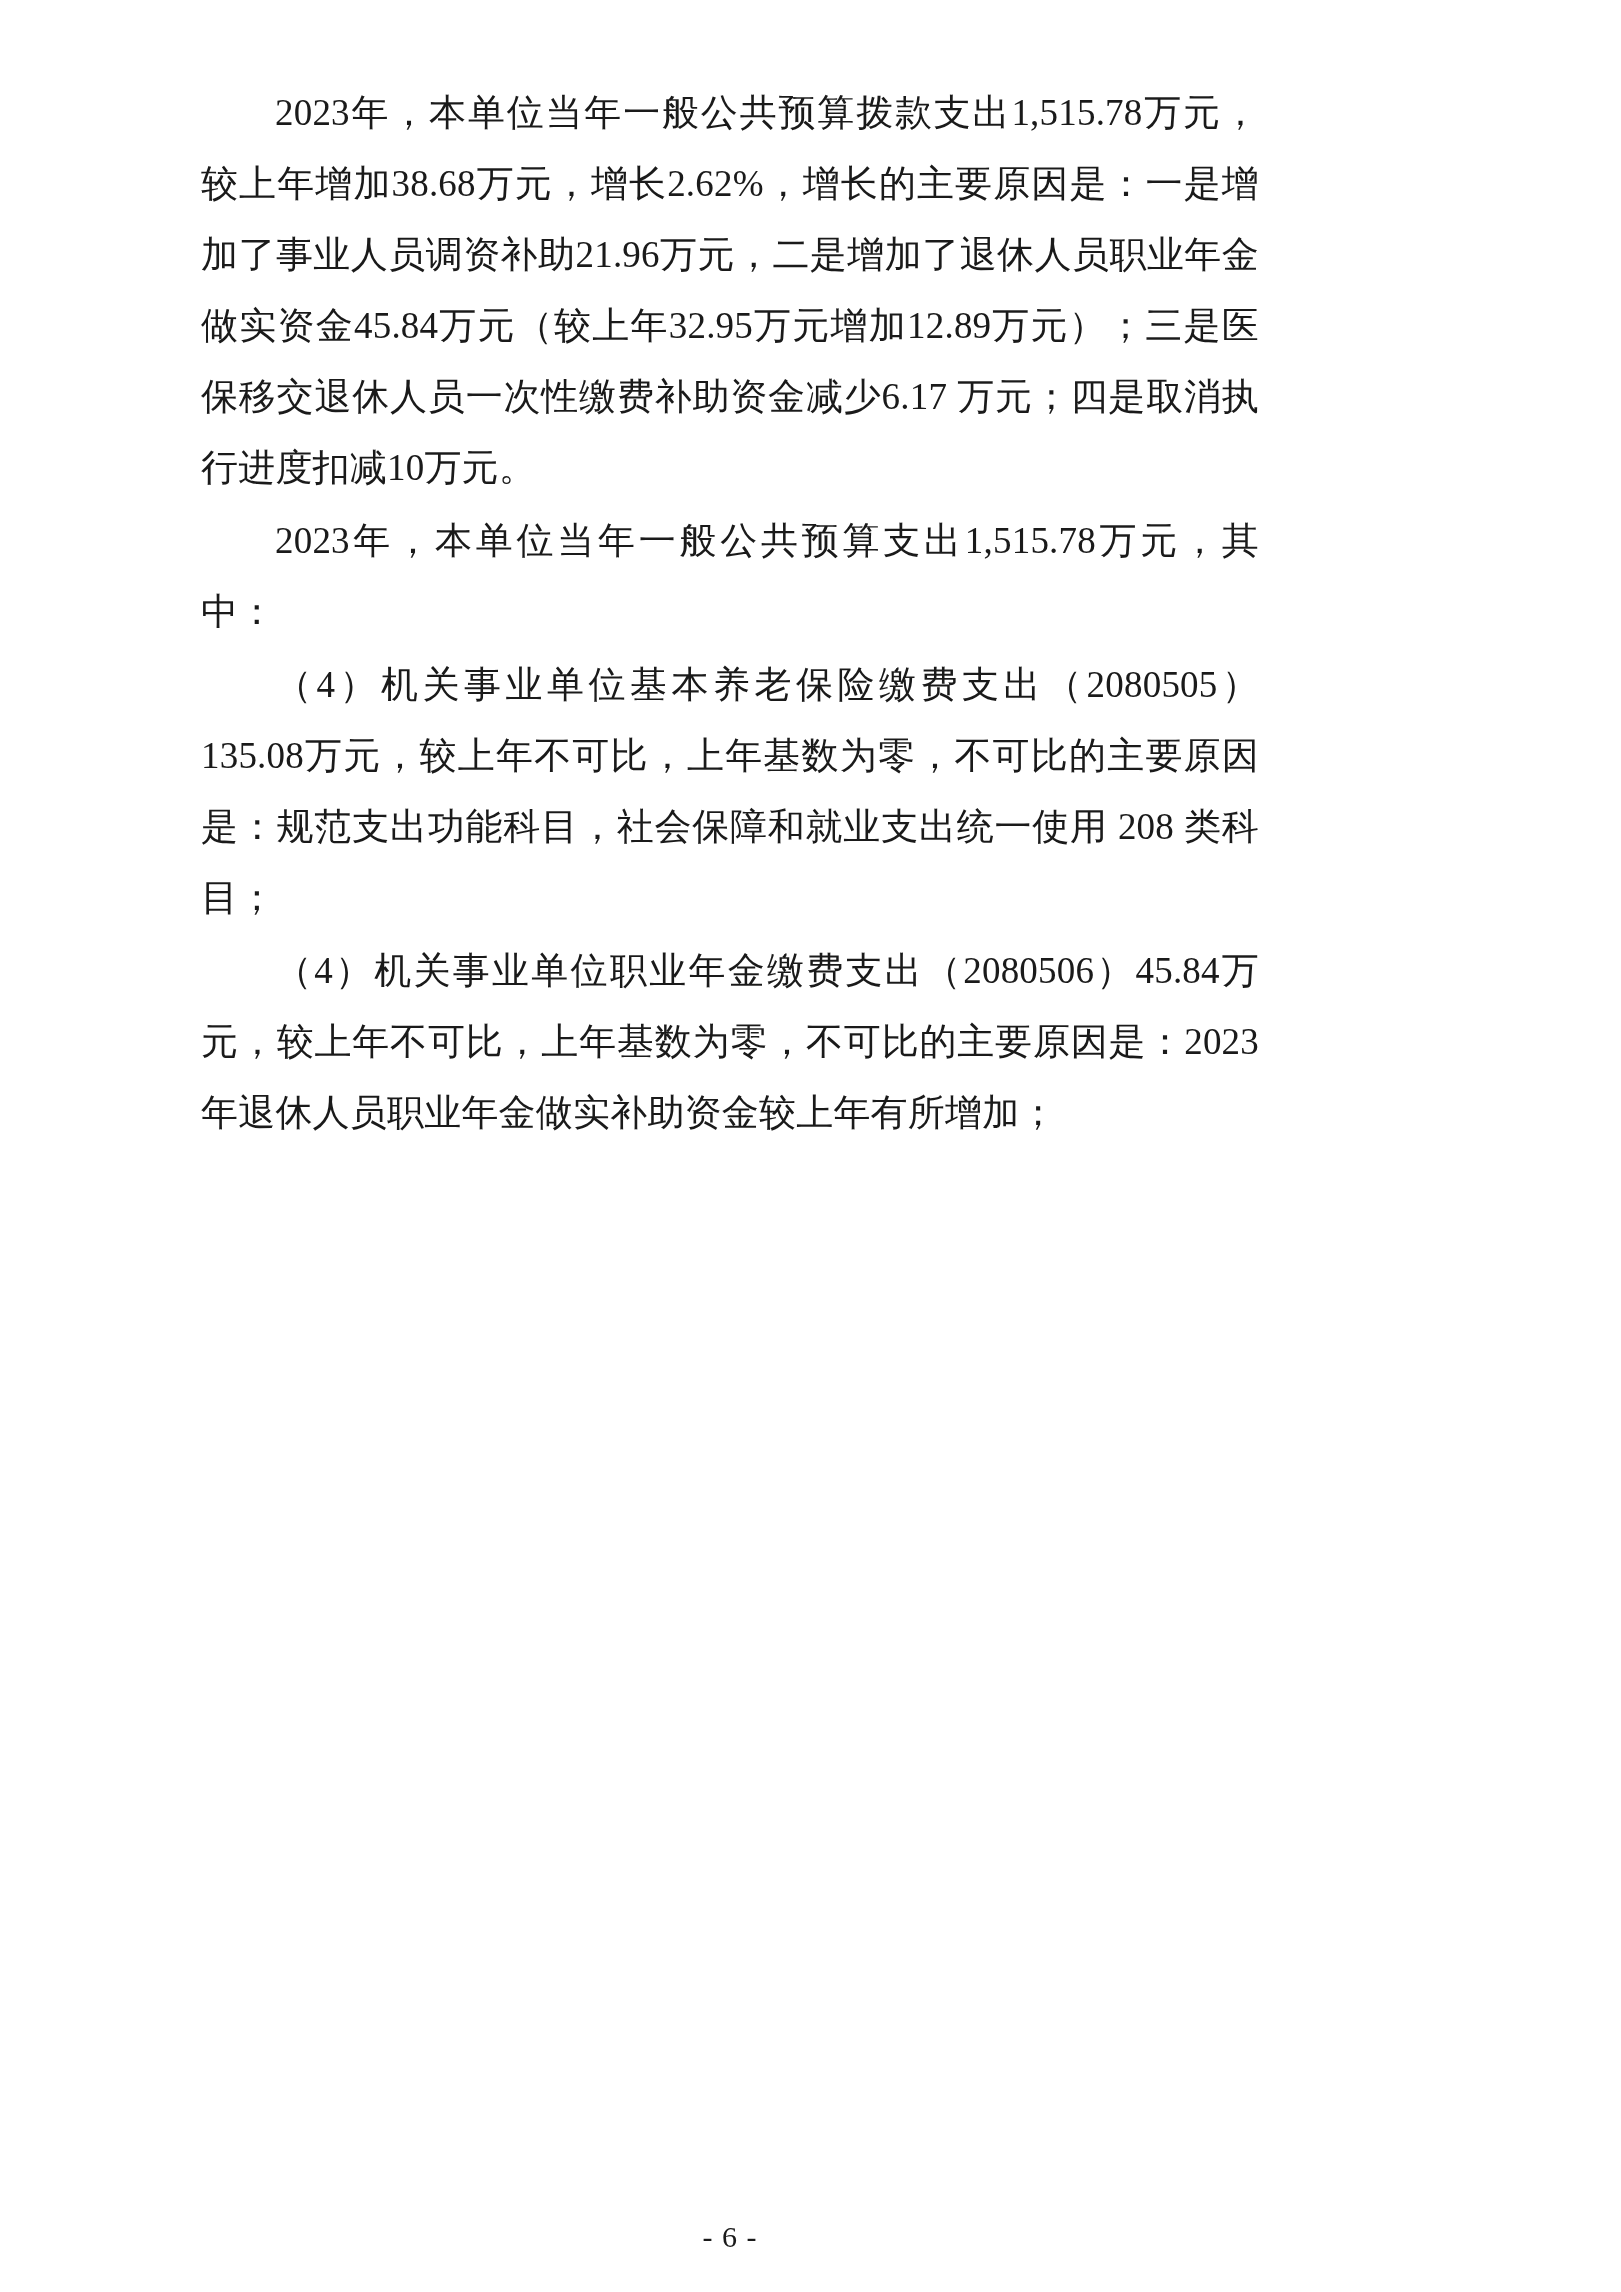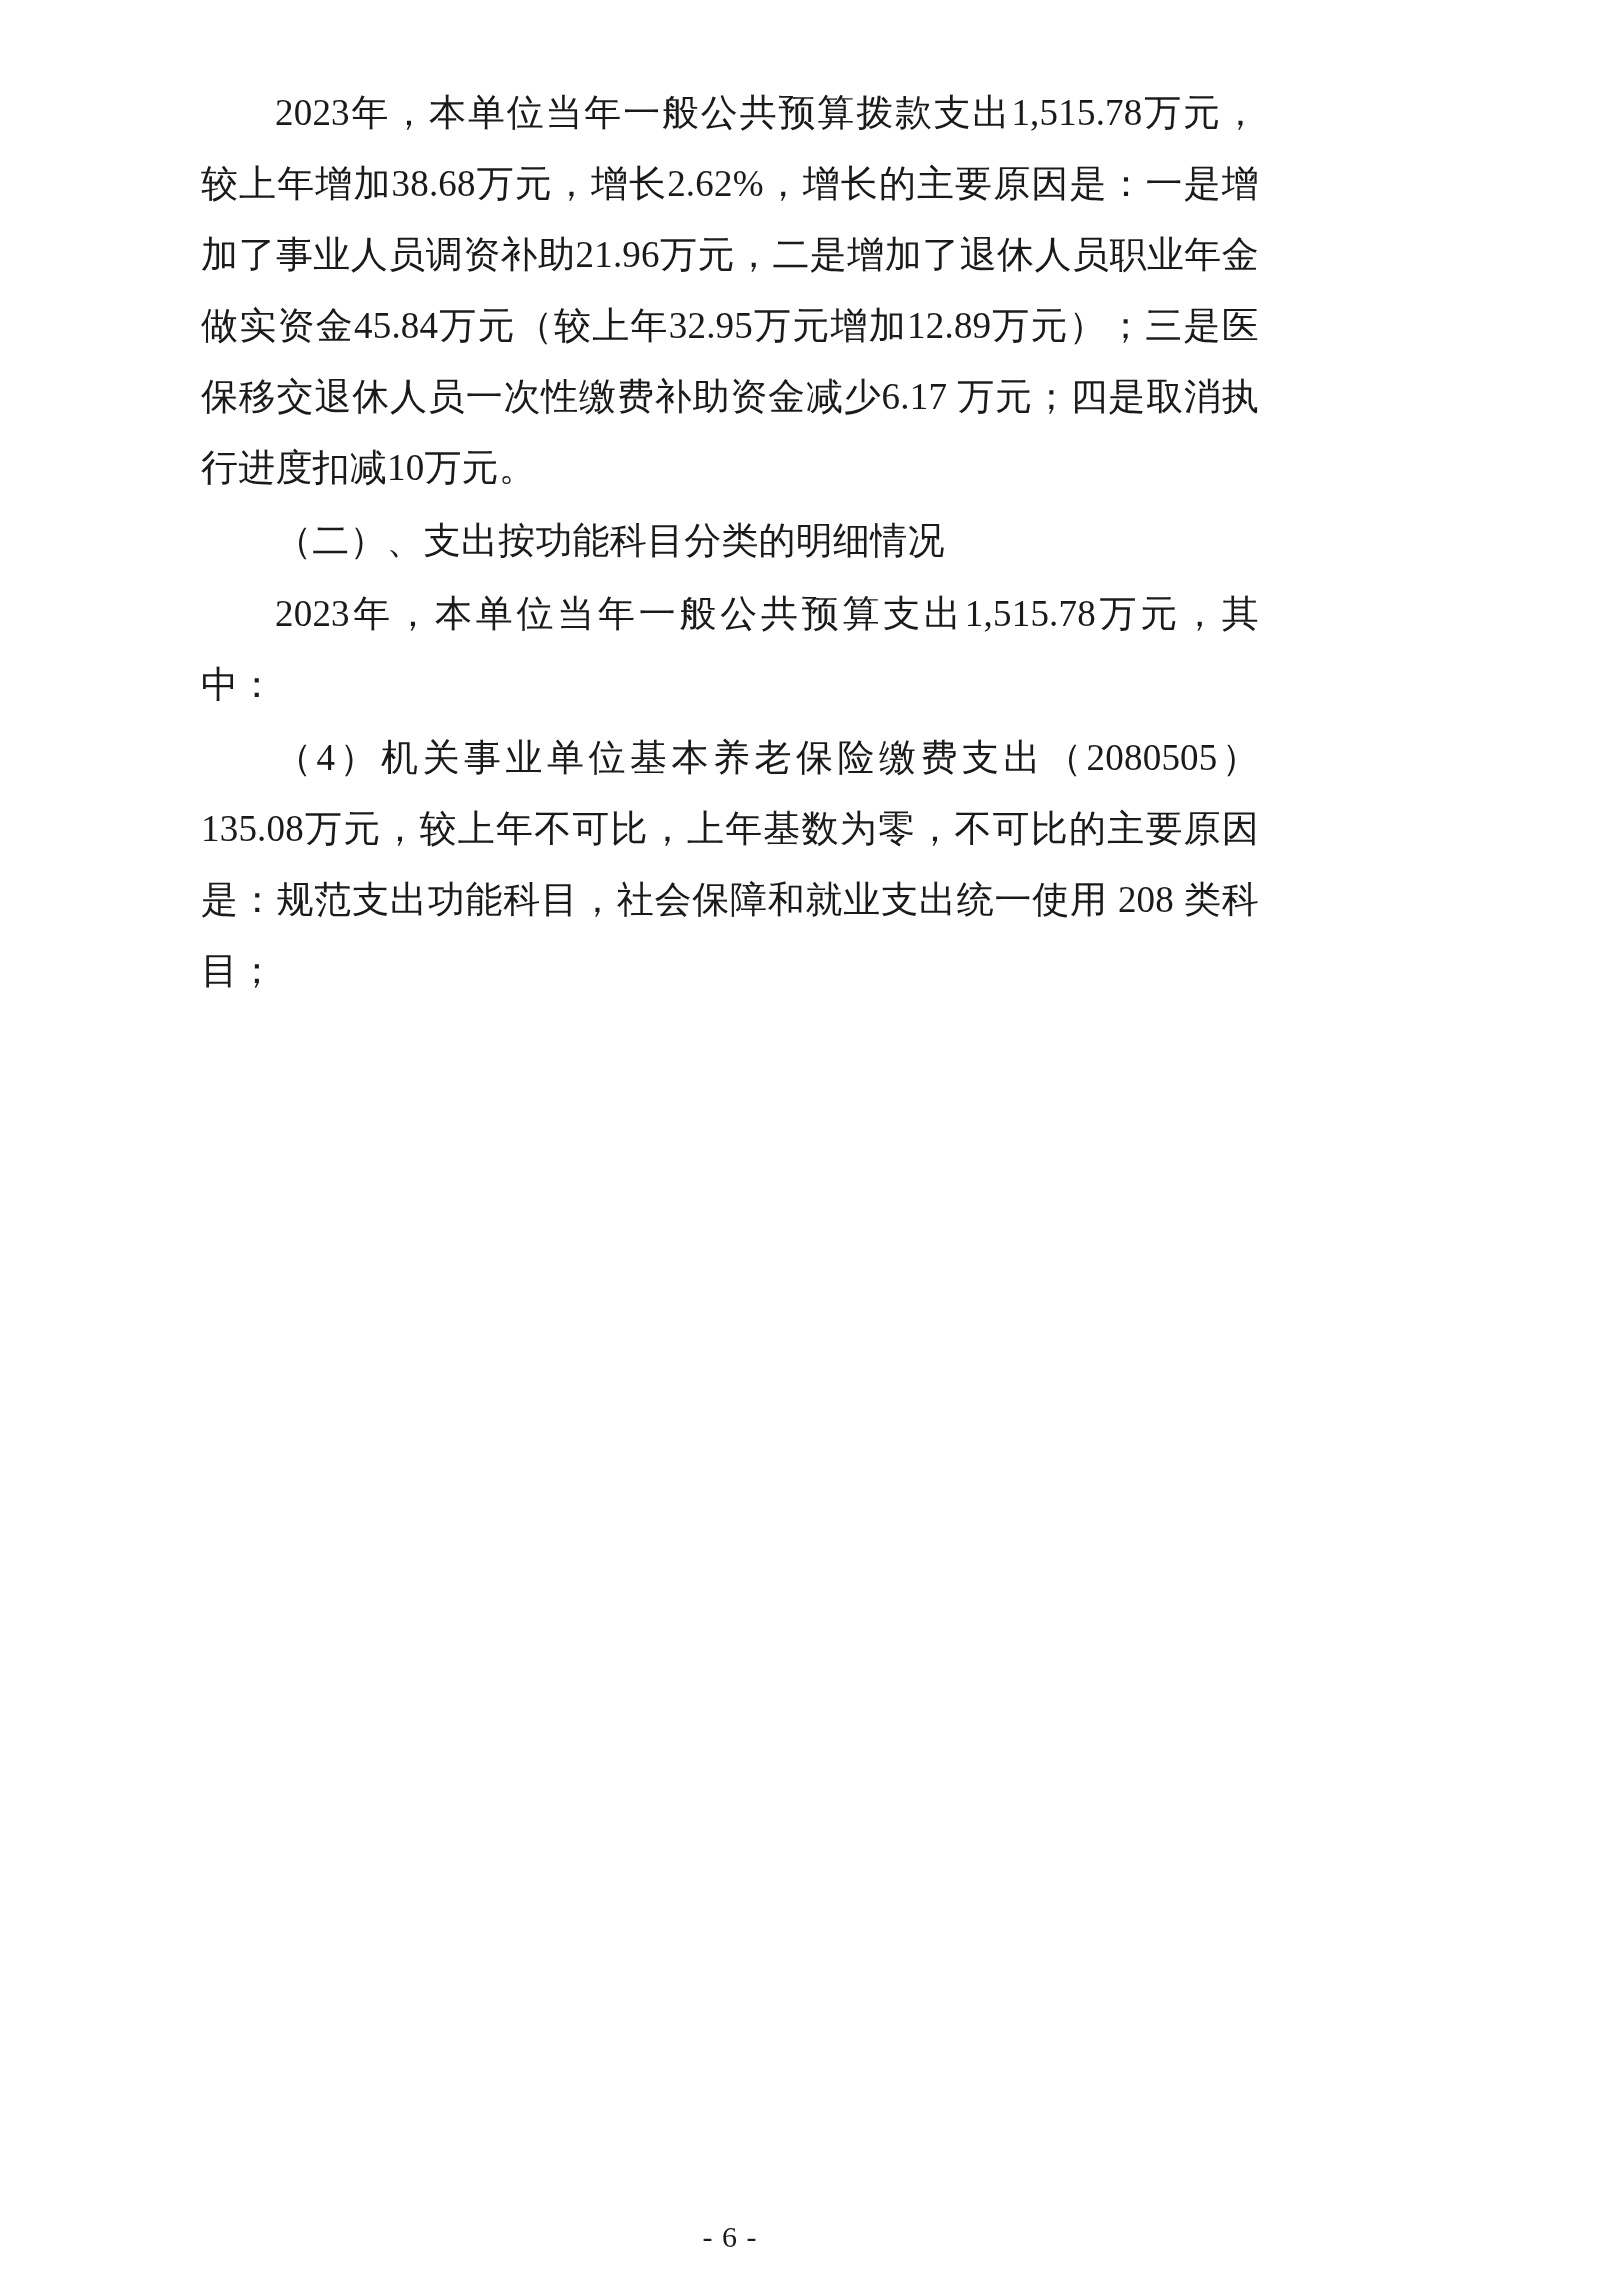--- a/index.html
+++ b/index.html
@@ -54,7 +54,6 @@
 <div class="page">
   <div class="doc-body">
     <p class="para">2023年，本单位当年一般公共预算拨款支出1,515.78万元，较上年增加38.68万元，增长2.62%，增长的主要原因是：一是增加了事业人员调资补助21.96万元，二是增加了退休人员职业年金做实资金45.84万元（较上年32.95万元增加12.89万元）；三是医保移交退休人员一次性缴费补助资金减少6.17 万元；四是取消执行进度扣减10万元。</p>
-    <p class="para">（二）、支出按功能科目分类的明细情况</p>
     <p class="para">2023年，本单位当年一般公共预算支出1,515.78万元，其中：</p>
     <p class="para">（4）机关事业单位基本养老保险缴费支出（2080505）135.08万元，较上年不可比，上年基数为零，不可比的主要原因是：规范支出功能科目，社会保障和就业支出统一使用 208 类科目；</p>
   </div>

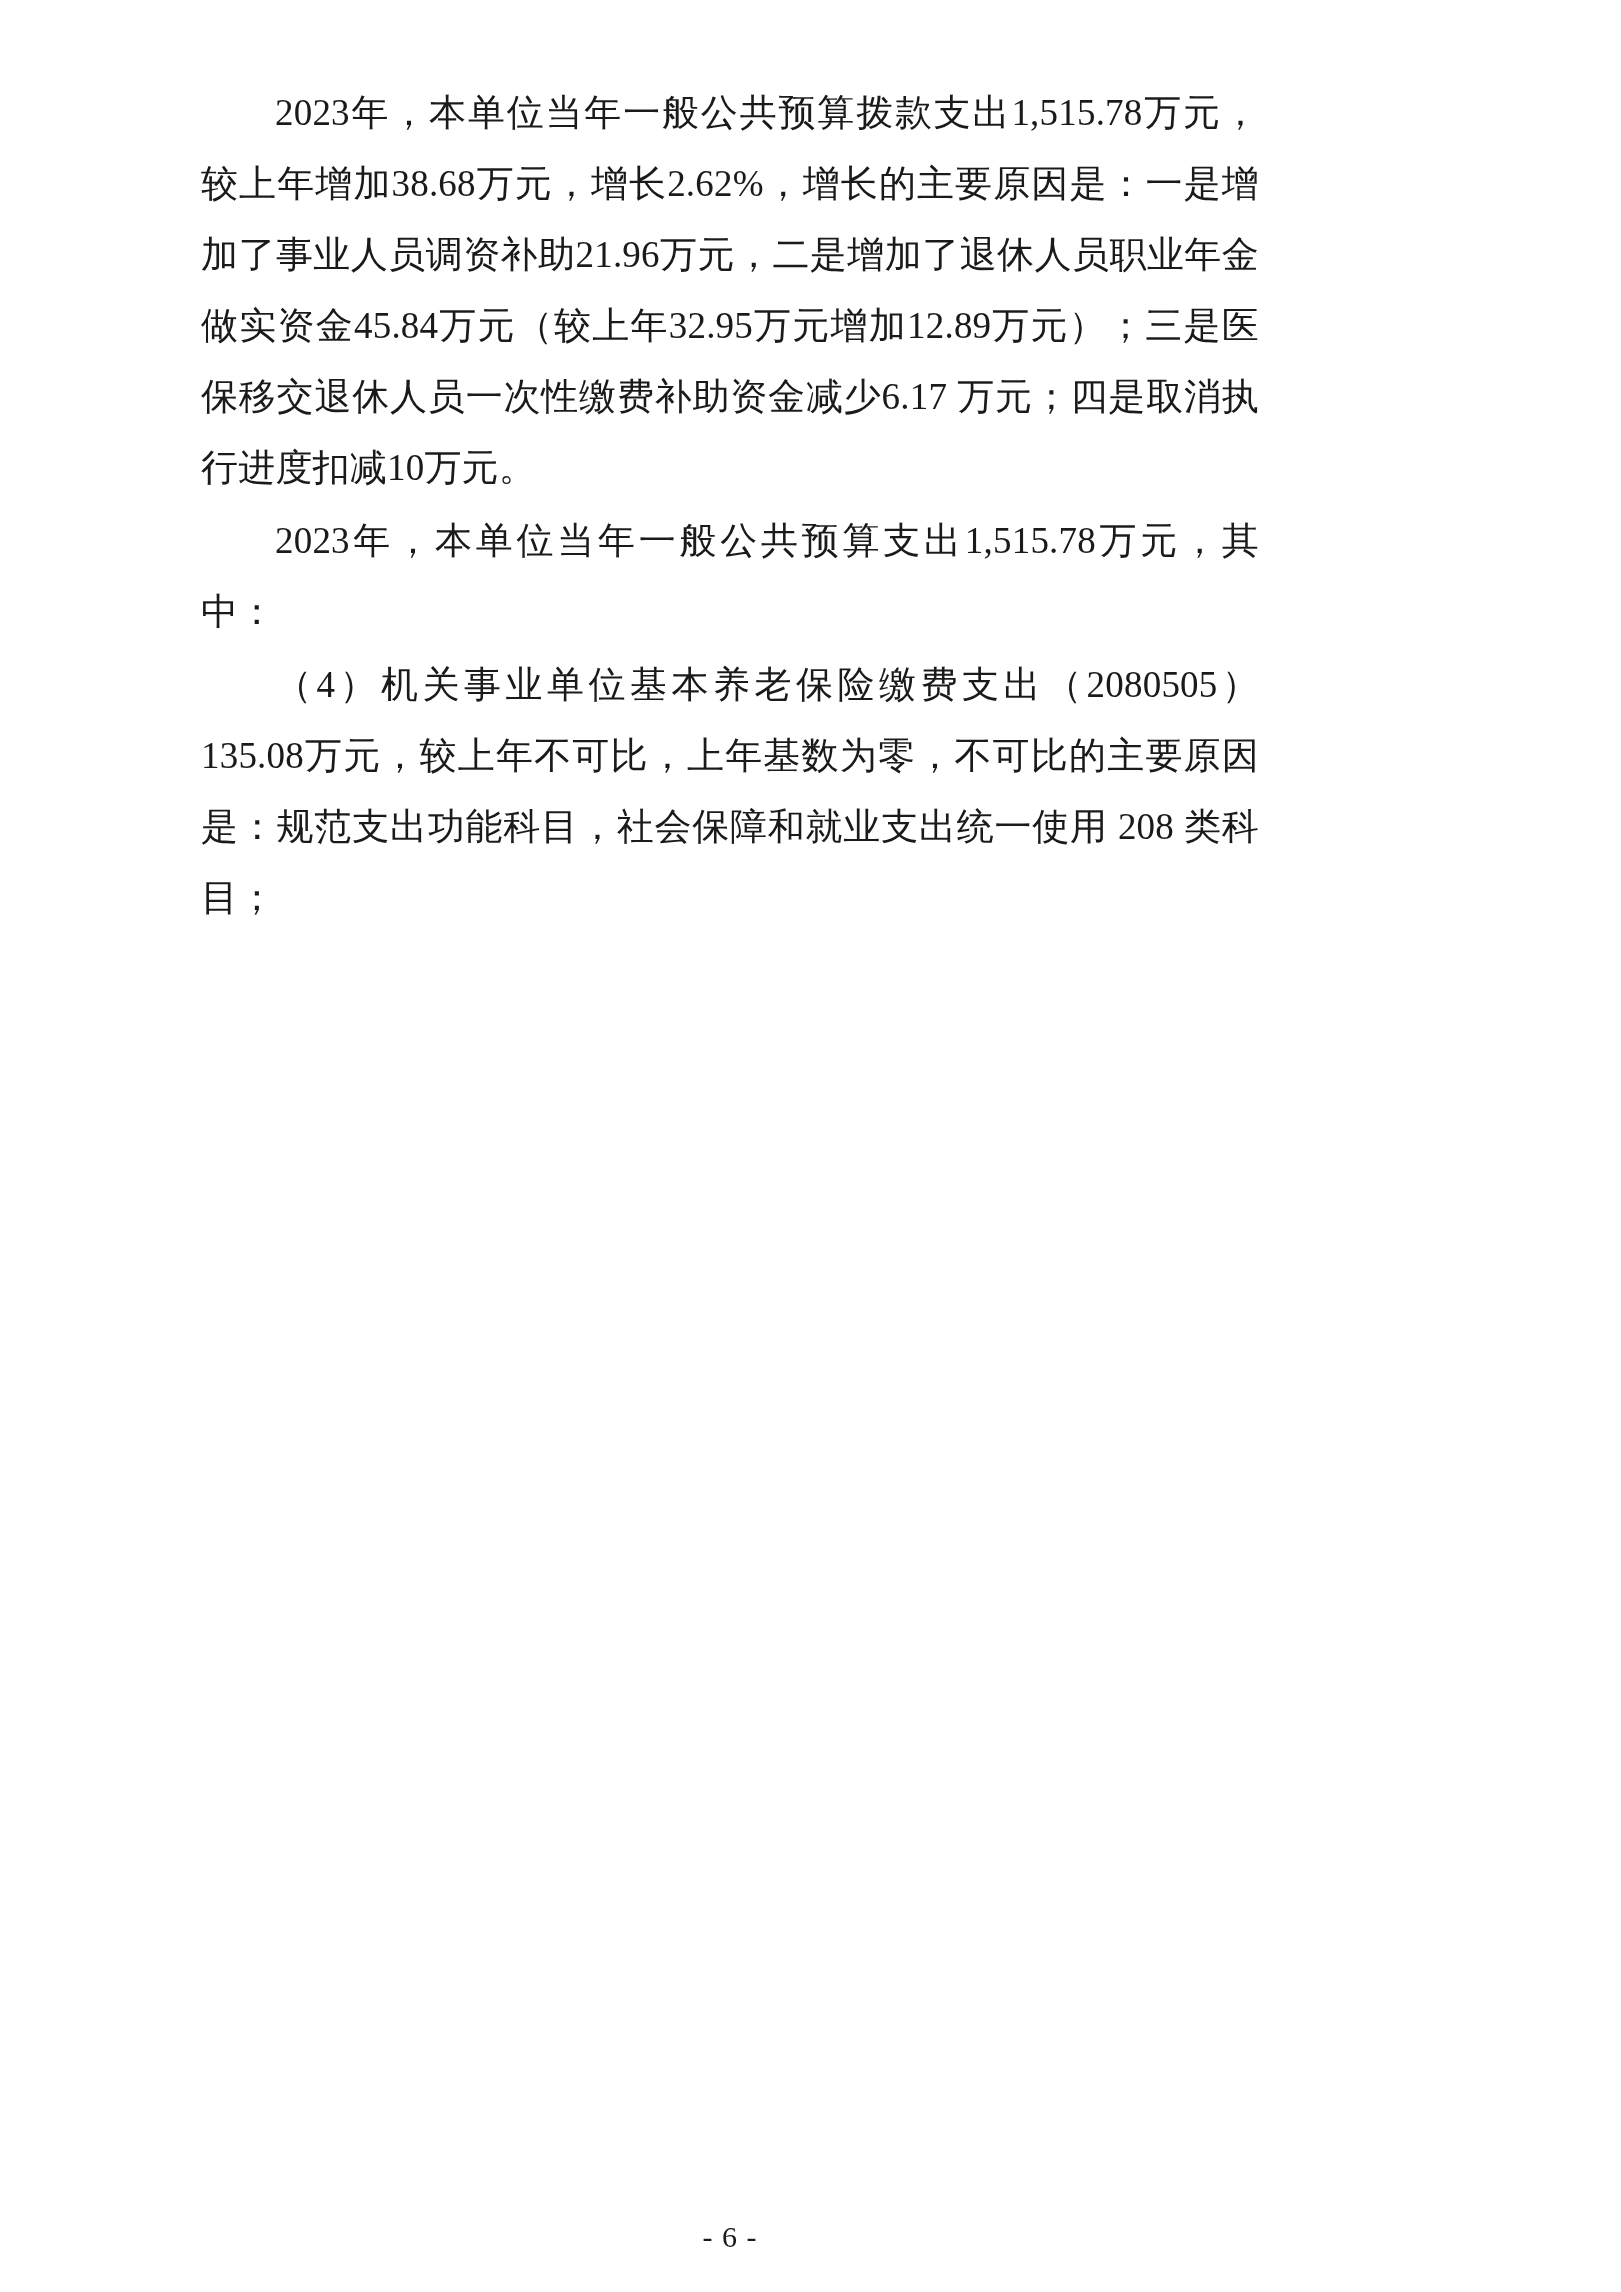--- a/index.html
+++ b/index.html
@@ -56,6 +56,7 @@
     <p class="para">2023年，本单位当年一般公共预算拨款支出1,515.78万元，较上年增加38.68万元，增长2.62%，增长的主要原因是：一是增加了事业人员调资补助21.96万元，二是增加了退休人员职业年金做实资金45.84万元（较上年32.95万元增加12.89万元）；三是医保移交退休人员一次性缴费补助资金减少6.17 万元；四是取消执行进度扣减10万元。</p>
     <p class="para">2023年，本单位当年一般公共预算支出1,515.78万元，其中：</p>
     <p class="para">（4）机关事业单位基本养老保险缴费支出（2080505）135.08万元，较上年不可比，上年基数为零，不可比的主要原因是：规范支出功能科目，社会保障和就业支出统一使用 208 类科目；</p>
+    <p class="para">（4）机关事业单位职业年金缴费支出（2080506）45.84万元，较上年不可比，上年基数为零，不可比的主要原因是：2023年退休人员职业年金做实补助资金较上年有所增加；</p>
   </div>
   <div class="footer">- 6 -</div>
 </div>

